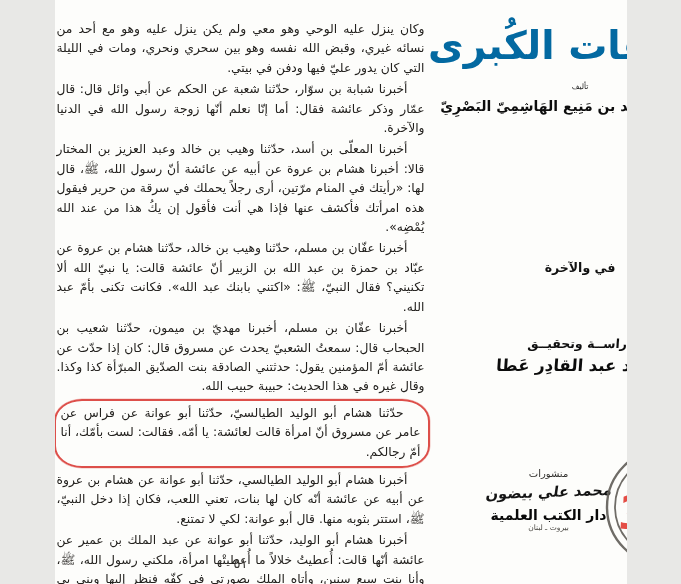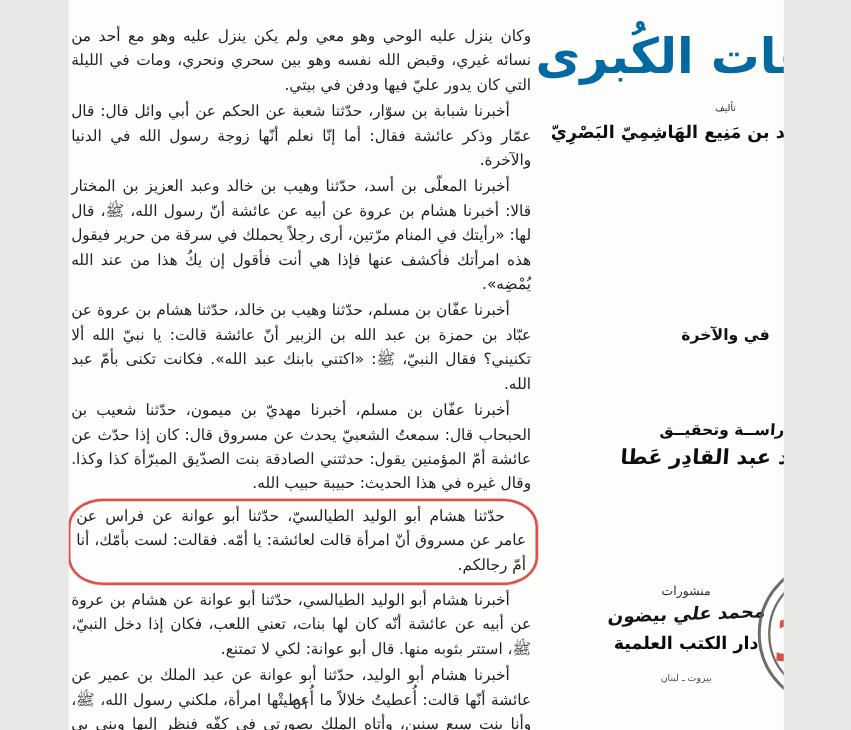--- a/index.html
+++ b/index.html
@@ -155,7 +155,7 @@
     transform: skewX(-10deg) rotate(-2deg);
     margin-bottom: 7px;
   }
-  .publisher-house { font-size: 14px; font-weight: bold; color: #080808; margin-bottom: 15px; }
+  .publisher-house { font-size: 14px; font-weight: bold; color: #080808; margin-bottom: 0; }
   .publisher-city { font-size: 7.5px; color: #4a4843; }
 
   

